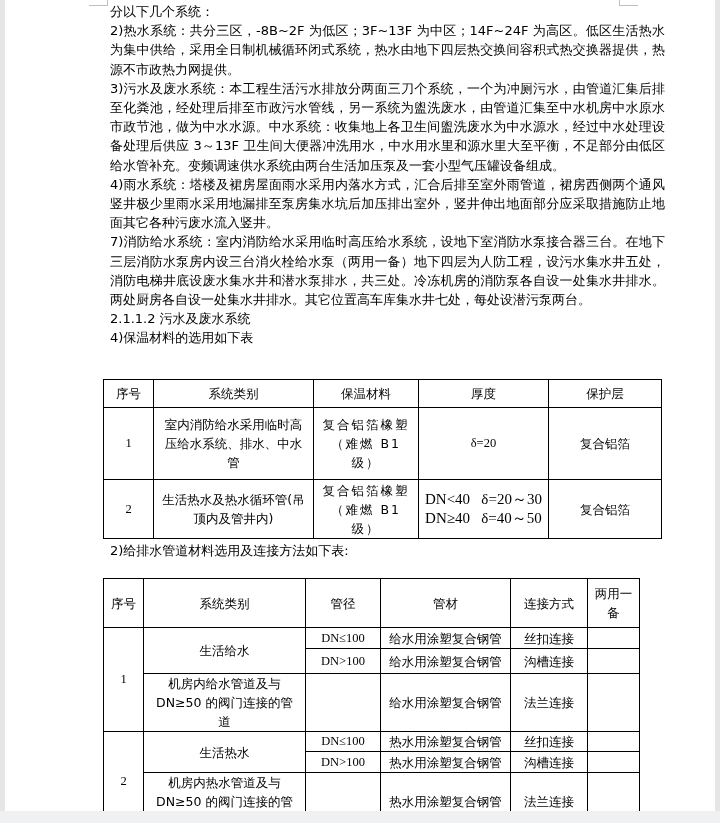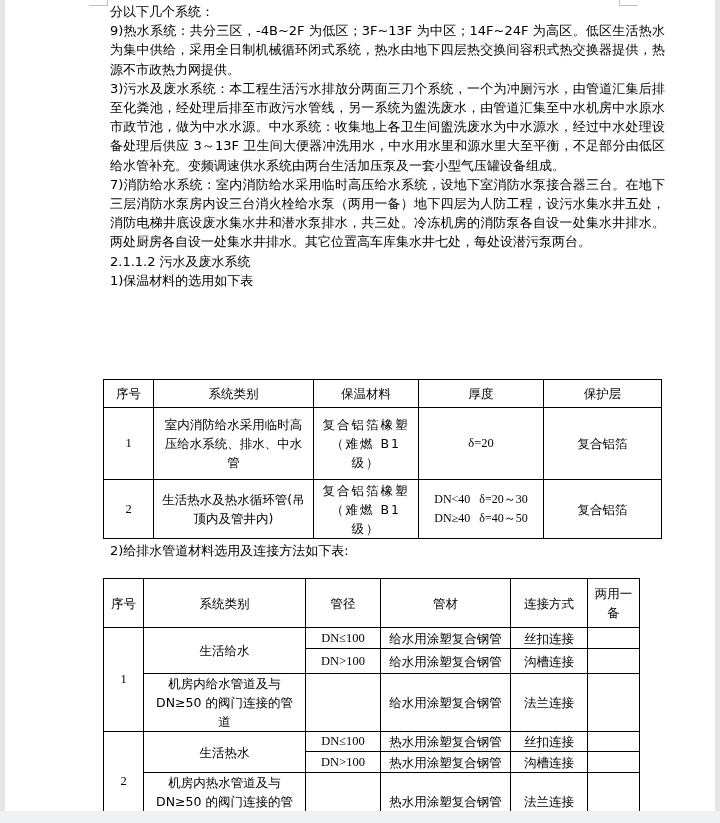--- a/index.html
+++ b/index.html
@@ -44,7 +44,7 @@
 
   <div class="content">
     <p>分以下几个系统：</p>
-    <p>9)热水系统：共分三区，-4B~2F 为低区；3F~13F 为中区；14F~24F 为高区。低区生活热水为集中供给，采用全日制机械循环闭式系统，热水由地下四层热交换间容积式热交换器提供，热源不市政热力网提供。</p>
+    <p>2)热水系统：共分三区，-8B~2F 为低区；3F~13F 为中区；14F~24F 为高区。低区生活热水为集中供给，采用全日制机械循环闭式系统，热水由地下四层热交换间容积式热交换器提供，热源不市政热力网提供。</p>
     <p>3)污水及废水系统：本工程生活污水排放分两面三刀个系统，一个为冲厕污水，由管道汇集后排至化粪池，经处理后排至市政污水管线，另一系统为盥洗废水，由管道汇集至中水机房中水原水市政节池，做为中水水源。中水系统：收集地上各卫生间盥洗废水为中水源水，经过中水处理设备处理后供应 3～13F 卫生间大便器冲洗用水，中水用水里和源水里大至平衡，不足部分由低区给水管补充。变频调速供水系统由两台生活加压泵及一套小型气压罐设备组成。</p>
     <p>7)消防给水系统：室内消防给水采用临时高压给水系统，设地下室消防水泵接合器三台。在地下三层消防水泵房内设三台消火栓给水泵（两用一备）地下四层为人防工程，设污水集水井五处，消防电梯井底设废水集水井和潜水泵排水，共三处。冷冻机房的消防泵各自设一处集水井排水。两处厨房各自设一处集水井排水。其它位置高车库集水井七处，每处设潜污泵两台。</p>
     <p>2.1.1.2  污水及废水系统</p>

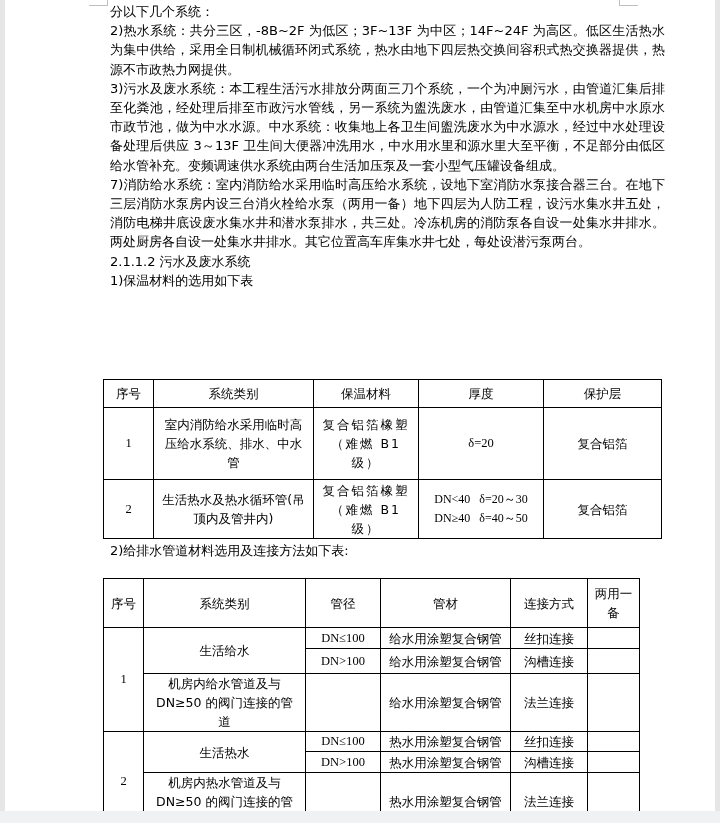--- a/index.html
+++ b/index.html
@@ -46,6 +46,7 @@
     <p>分以下几个系统：</p>
     <p>2)热水系统：共分三区，-8B~2F 为低区；3F~13F 为中区；14F~24F 为高区。低区生活热水为集中供给，采用全日制机械循环闭式系统，热水由地下四层热交换间容积式热交换器提供，热源不市政热力网提供。</p>
     <p>3)污水及废水系统：本工程生活污水排放分两面三刀个系统，一个为冲厕污水，由管道汇集后排至化粪池，经处理后排至市政污水管线，另一系统为盥洗废水，由管道汇集至中水机房中水原水市政节池，做为中水水源。中水系统：收集地上各卫生间盥洗废水为中水源水，经过中水处理设备处理后供应 3～13F 卫生间大便器冲洗用水，中水用水里和源水里大至平衡，不足部分由低区给水管补充。变频调速供水系统由两台生活加压泵及一套小型气压罐设备组成。</p>
+    <p>4)雨水系统：塔楼及裙房屋面雨水采用内落水方式，汇合后排至室外雨管道，裙房西侧两个通风竖井极少里雨水采用地漏排至泵房集水坑后加压排出室外，竖井伸出地面部分应采取措施防止地面其它各种污废水流入竖井。</p>
     <p>7)消防给水系统：室内消防给水采用临时高压给水系统，设地下室消防水泵接合器三台。在地下三层消防水泵房内设三台消火栓给水泵（两用一备）地下四层为人防工程，设污水集水井五处，消防电梯井底设废水集水井和潜水泵排水，共三处。冷冻机房的消防泵各自设一处集水井排水。两处厨房各自设一处集水井排水。其它位置高车库集水井七处，每处设潜污泵两台。</p>
     <p>2.1.1.2  污水及废水系统</p>
     <p>1)保温材料的选用如下表</p>

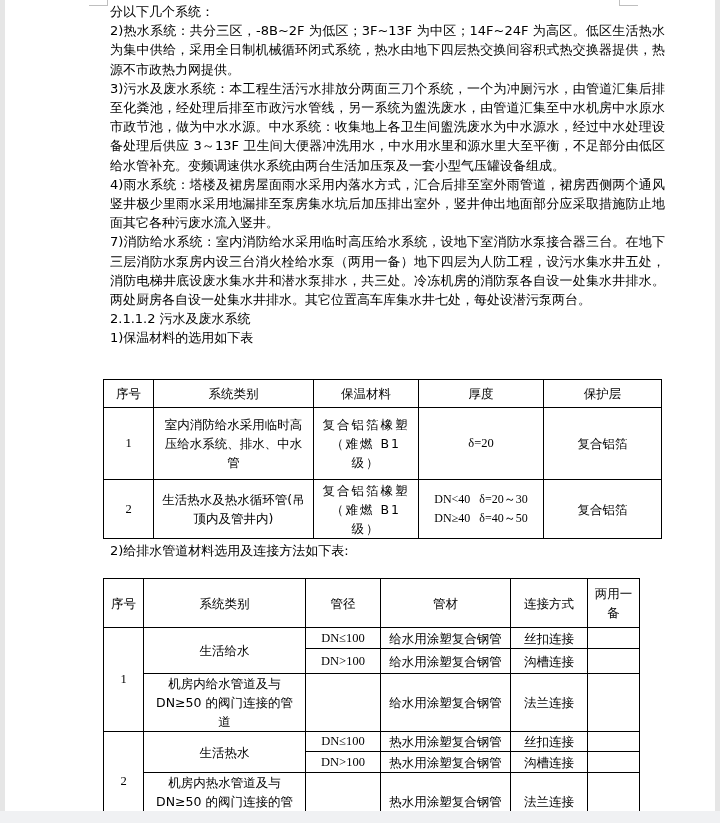--- a/index.html
+++ b/index.html
@@ -49,7 +49,7 @@
     <p>4)雨水系统：塔楼及裙房屋面雨水采用内落水方式，汇合后排至室外雨管道，裙房西侧两个通风竖井极少里雨水采用地漏排至泵房集水坑后加压排出室外，竖井伸出地面部分应采取措施防止地面其它各种污废水流入竖井。</p>
     <p>7)消防给水系统：室内消防给水采用临时高压给水系统，设地下室消防水泵接合器三台。在地下三层消防水泵房内设三台消火栓给水泵（两用一备）地下四层为人防工程，设污水集水井五处，消防电梯井底设废水集水井和潜水泵排水，共三处。冷冻机房的消防泵各自设一处集水井排水。两处厨房各自设一处集水井排水。其它位置高车库集水井七处，每处设潜污泵两台。</p>
     <p>2.1.1.2  污水及废水系统</p>
-    <p>1)保温材料的选用如下表</p>
+    <p>4)保温材料的选用如下表</p>
   </div>
 
   <table class="t1">

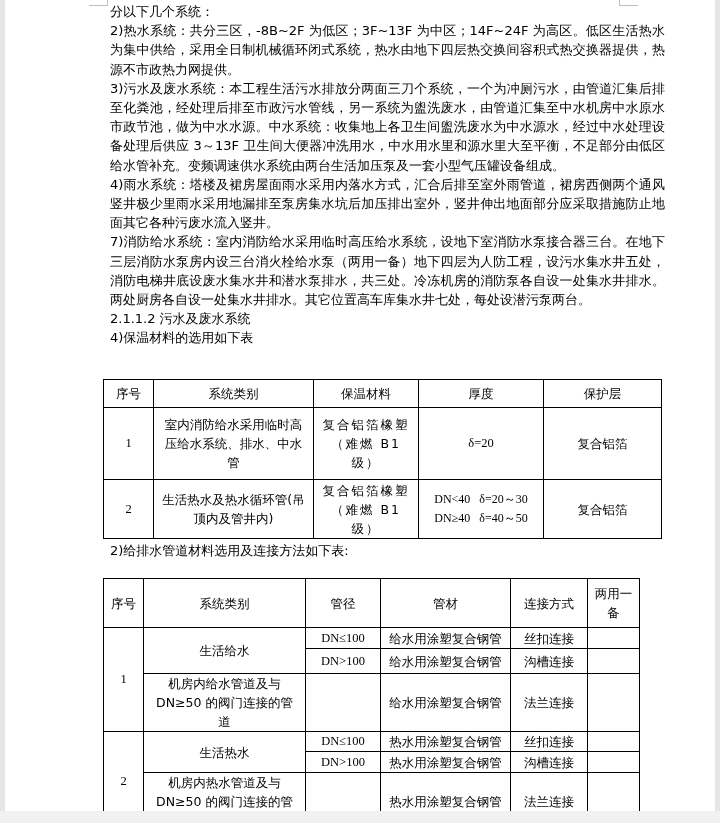--- a/index.html
+++ b/index.html
@@ -72,7 +72,7 @@
       <td class="serif">2</td>
       <td>生活热水及热水循环管(吊顶内及管井内)</td>
       <td class="spaced">复合铝箔橡塑（难燃 B1 级）</td>
-      <td class="serif" style="font-size:12px;white-space:pre"><div>DN&lt;40   δ=20～30</div><div>DN≥40   δ=40～50</div></td>
+      <td class="serif" style="font-size:15px;white-space:pre"><div>DN&lt;40   δ=20～30</div><div>DN≥40   δ=40～50</div></td>
       <td>复合铝箔</td>
     </tr>
   </tbody>

